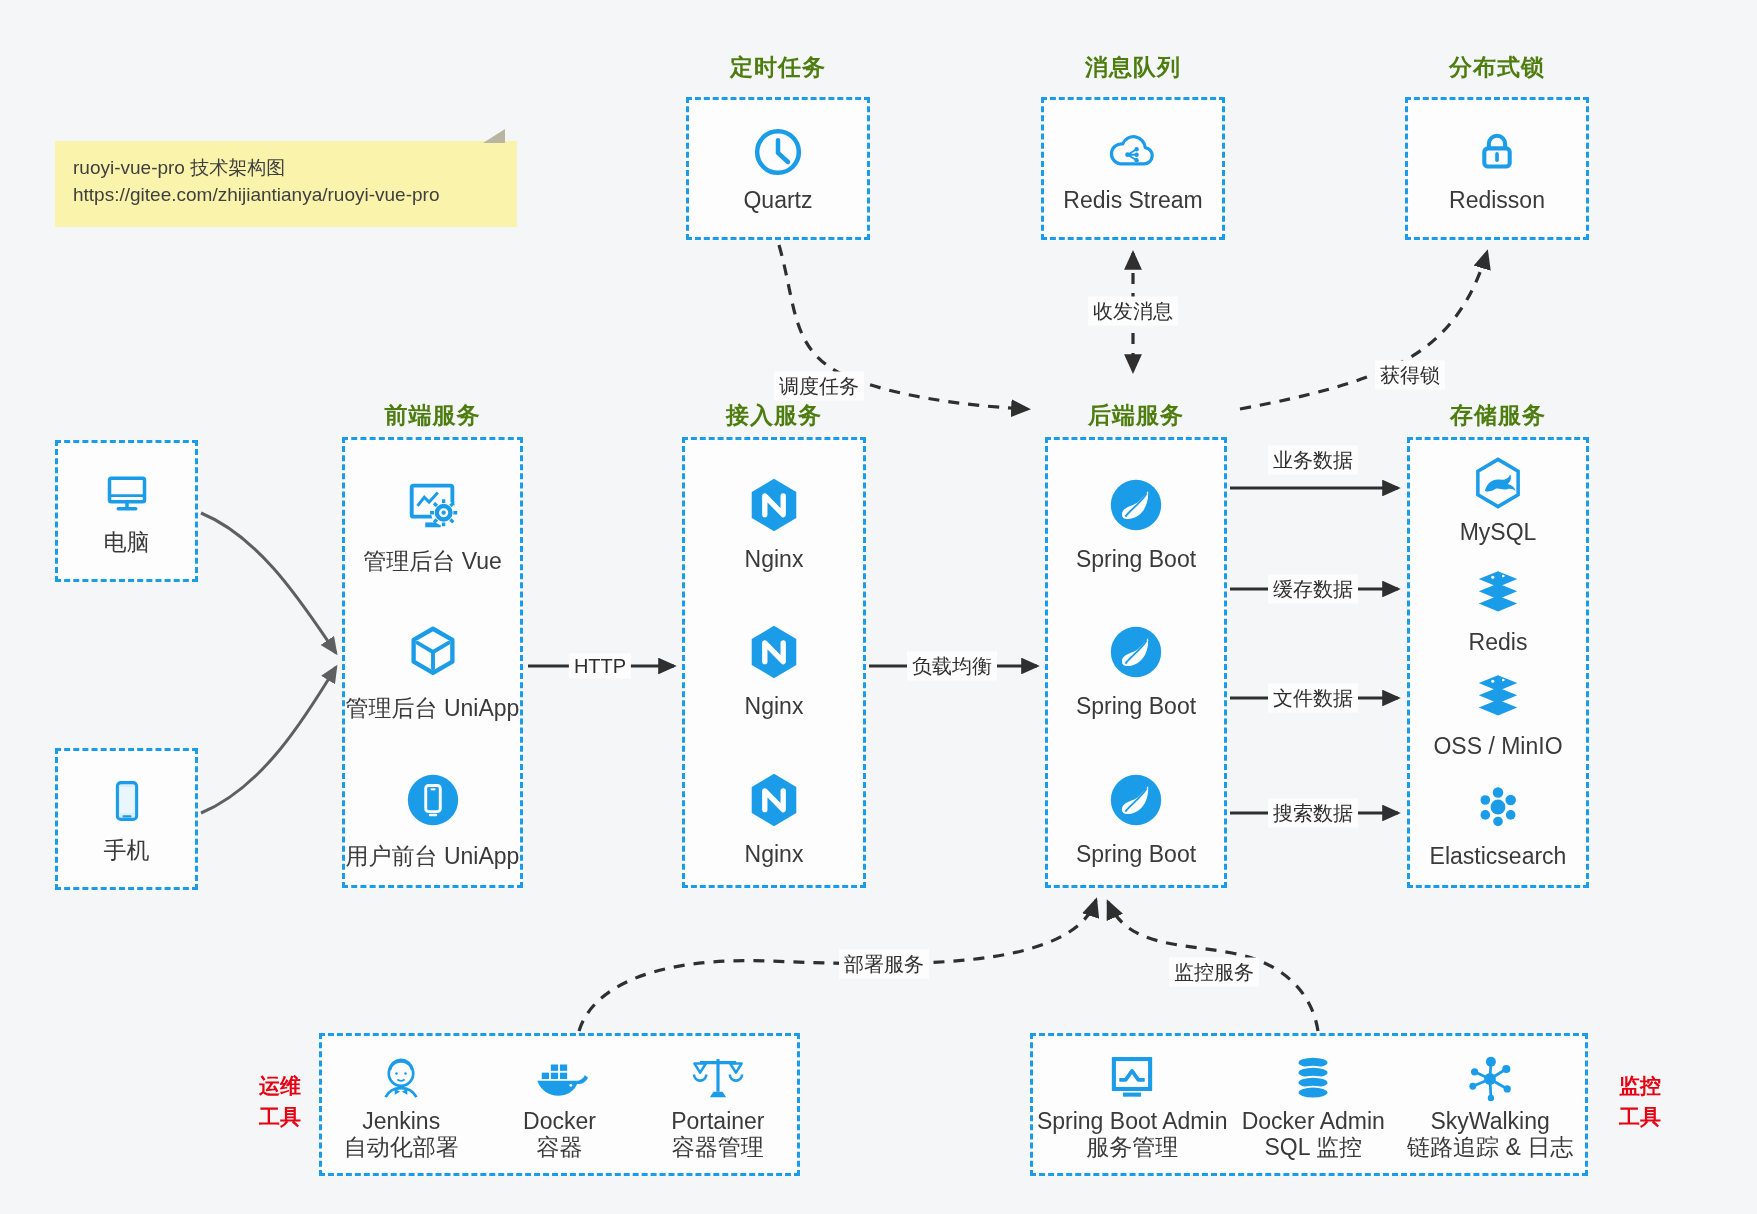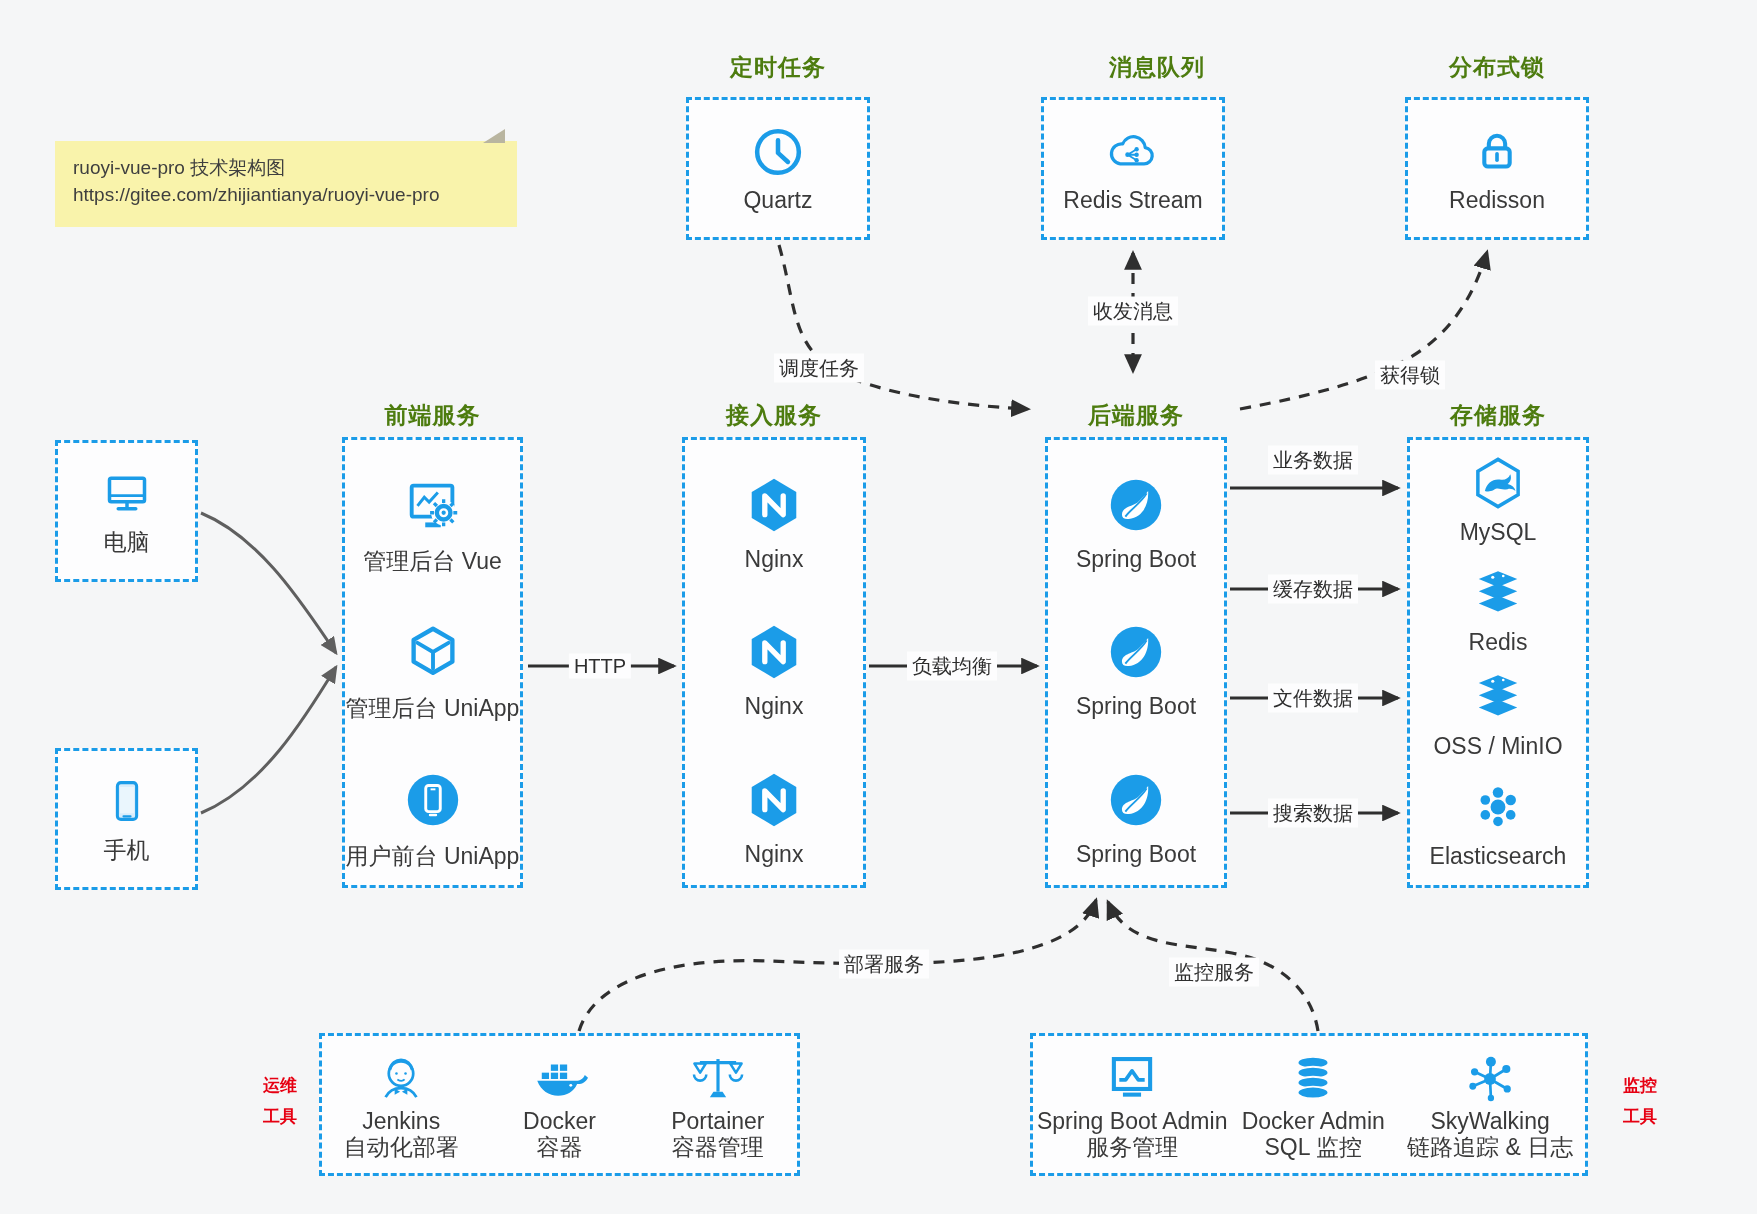--- a/index.html
+++ b/index.html
@@ -75,7 +75,7 @@
     </div>
   </div>
 
-  <div class="group-title top-title" style="left:1065px;width:184px">消息队列</div>
+  <div class="group-title top-title" style="left:1041px;width:184px">消息队列</div>
   <div class="box top-box" style="left:1041px">
     <div class="node">
       <svg class="icon" width="58" height="58" viewBox="0 0 64 64">

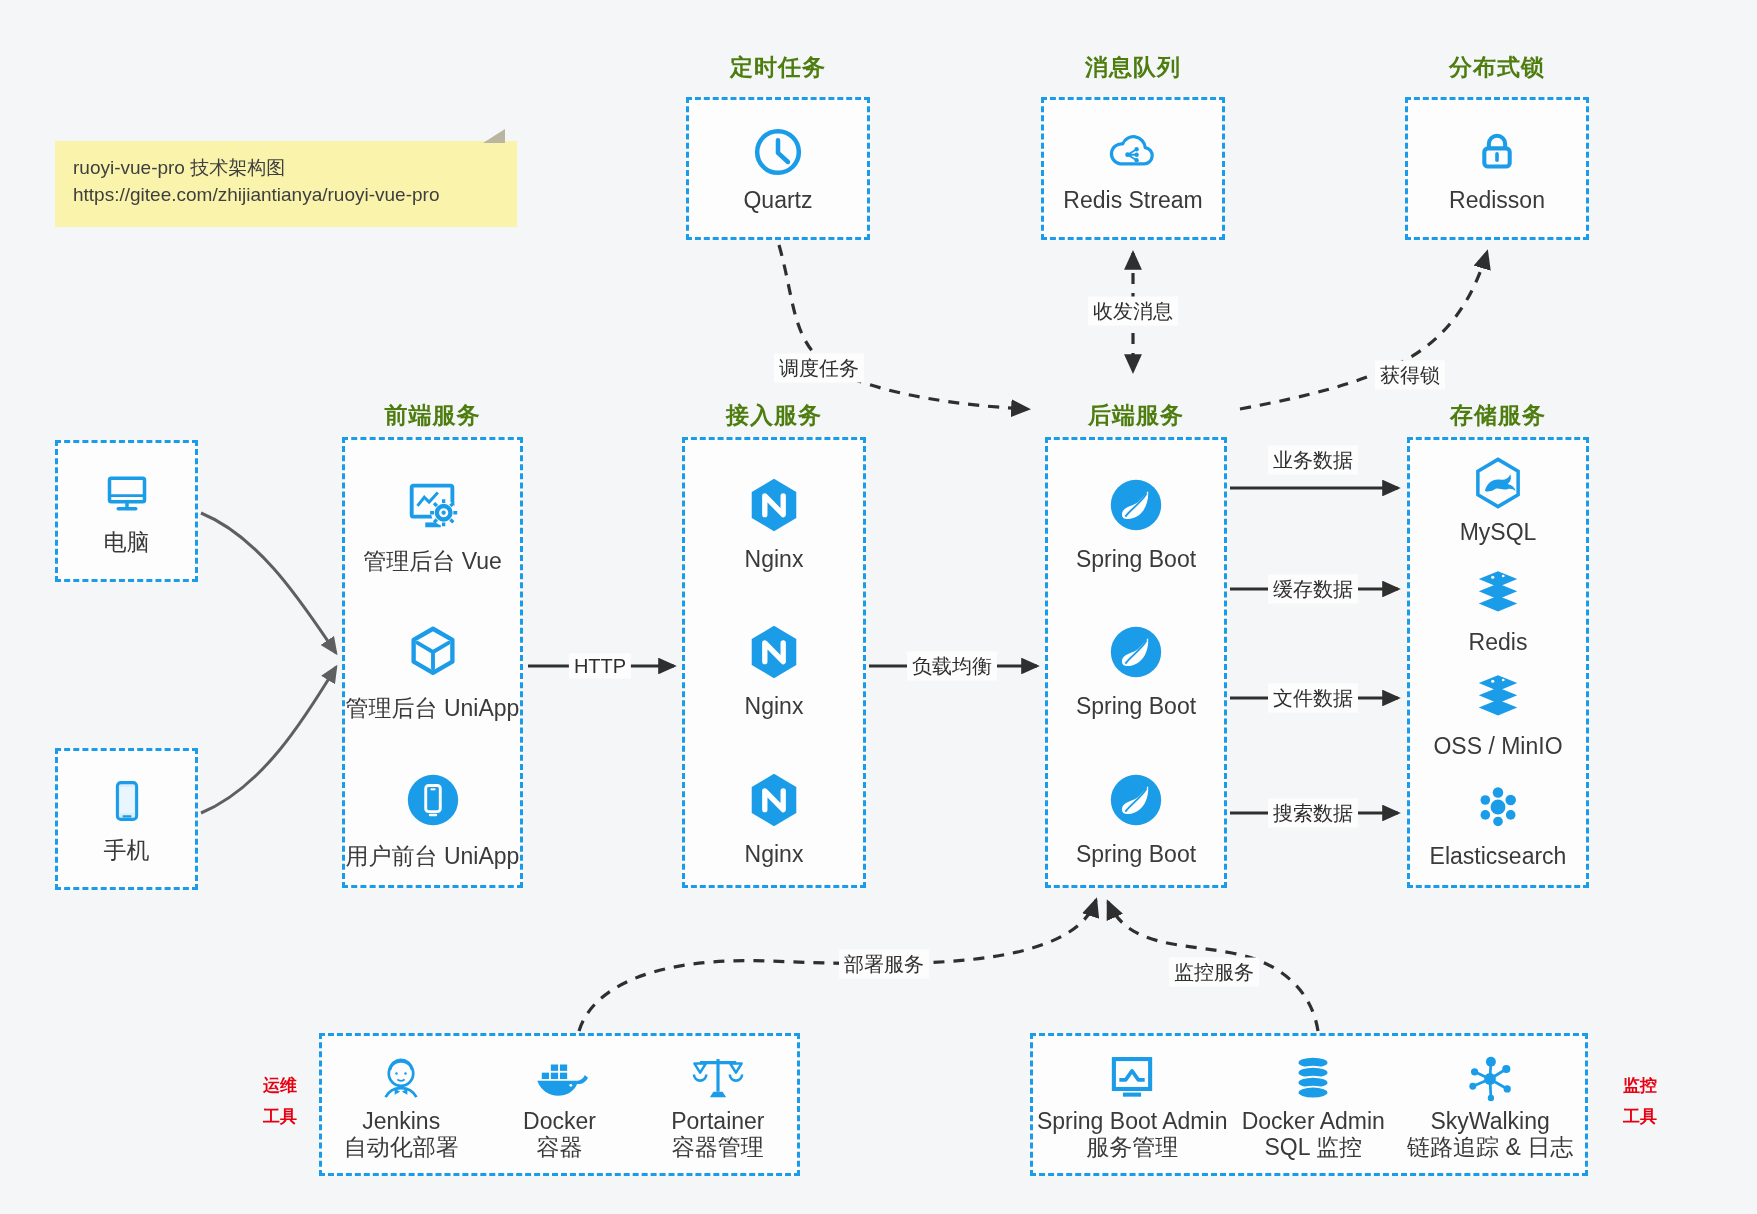--- a/index.html
+++ b/index.html
@@ -345,7 +345,7 @@
   <div class="edge-label" style="left:1313px;top:589px">缓存数据</div>
   <div class="edge-label" style="left:1313px;top:698px">文件数据</div>
   <div class="edge-label" style="left:1313px;top:813px">搜索数据</div>
-  <div class="edge-label" style="left:819px;top:368px">调度任务</div>
+  <div class="edge-label" style="left:819px;top:386px">调度任务</div>
   <div class="edge-label" style="left:1133px;top:311px">收发消息</div>
   <div class="edge-label" style="left:1410px;top:375px">获得锁</div>
   <div class="edge-label" style="left:884px;top:964px">部署服务</div>

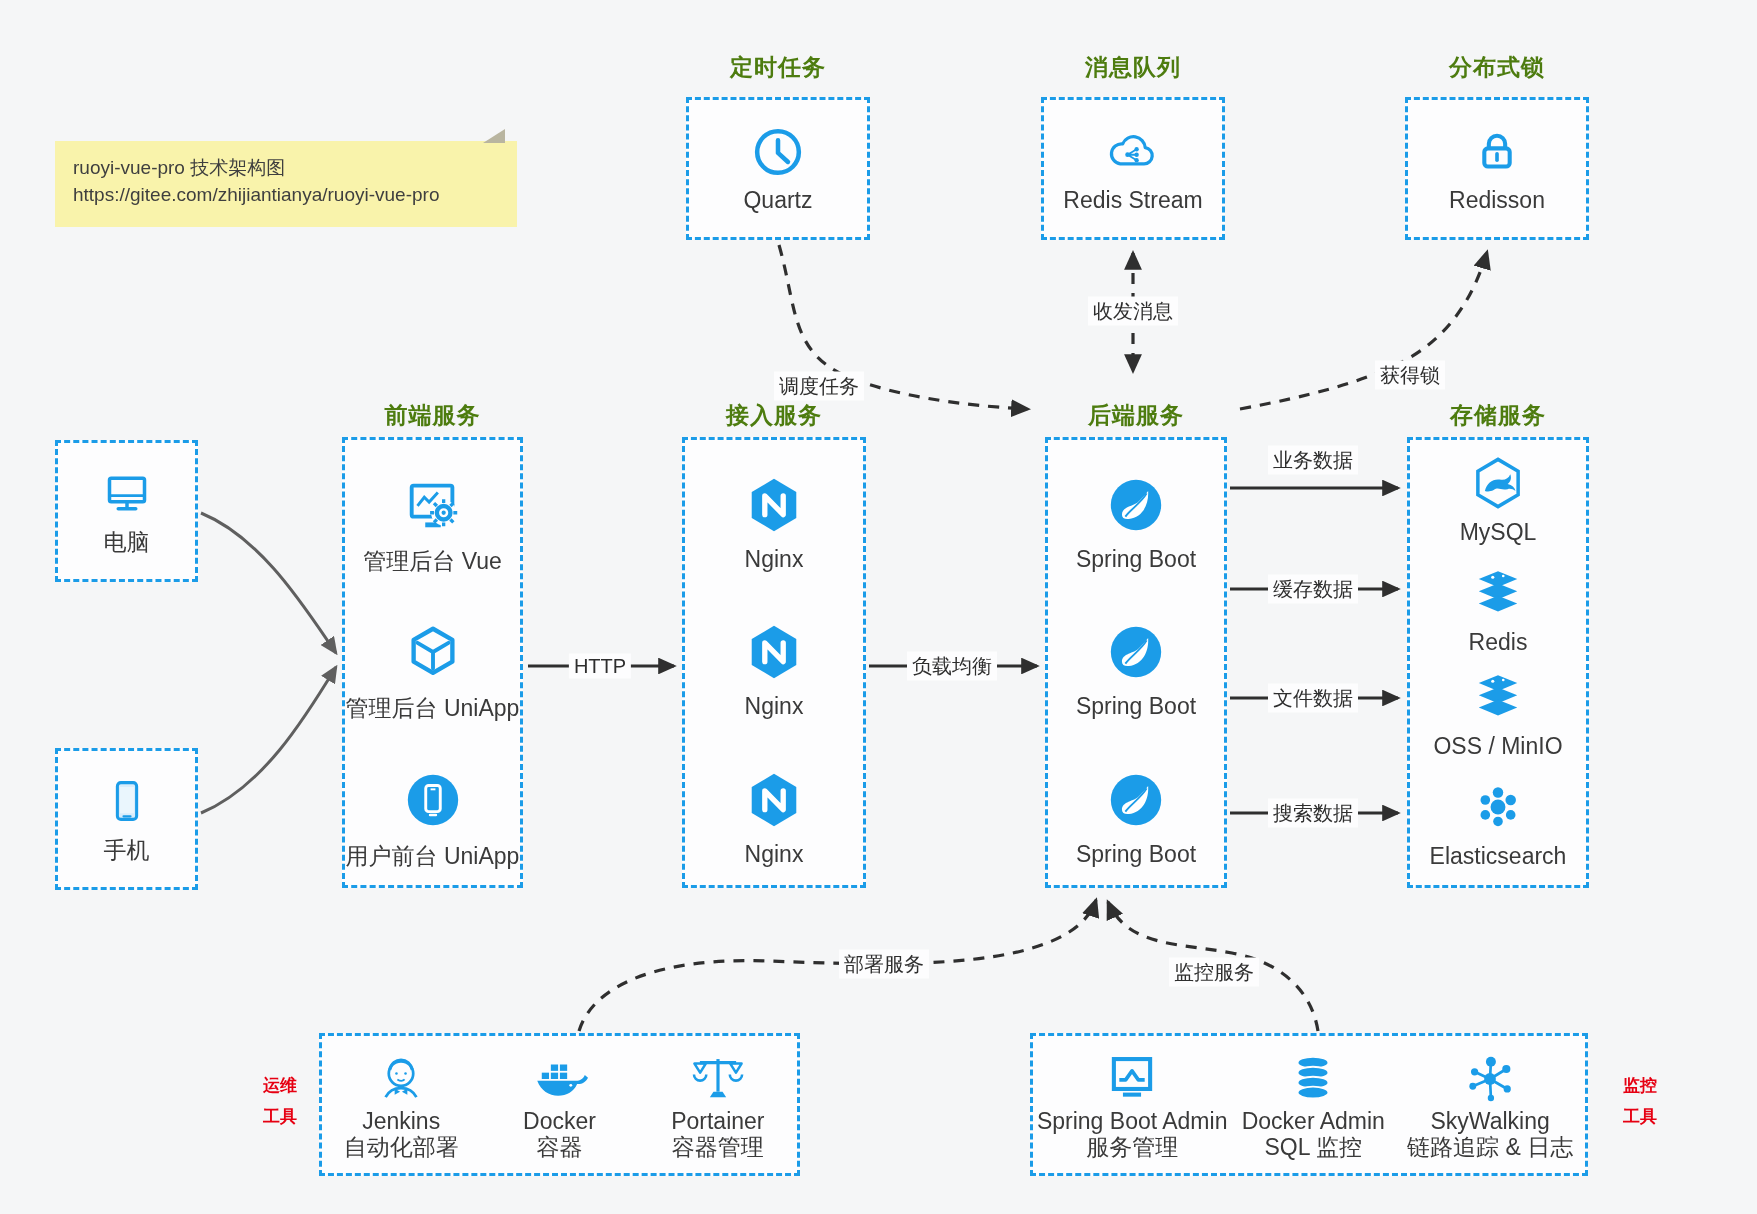--- a/index.html
+++ b/index.html
@@ -14,7 +14,7 @@
                letter-spacing:1px;z-index:2;white-space:nowrap;}
   .top-title{top:52px;}
   .main-title{top:400px;}
-  .side-title{position:absolute;top:1070px;width:80px;color:#e60012;font-weight:bold;font-size:17px;
+  .side-title{position:absolute;top:1070px;width:80px;color:#e60012;font-weight:bold;font-size:21px;
               line-height:31px;text-align:center;z-index:2;}
   .node{display:flex;flex-direction:column;align-items:center;gap:6px;}
   .vnode{position:absolute;left:0;right:0;display:flex;flex-direction:column;align-items:center;gap:10px;}

